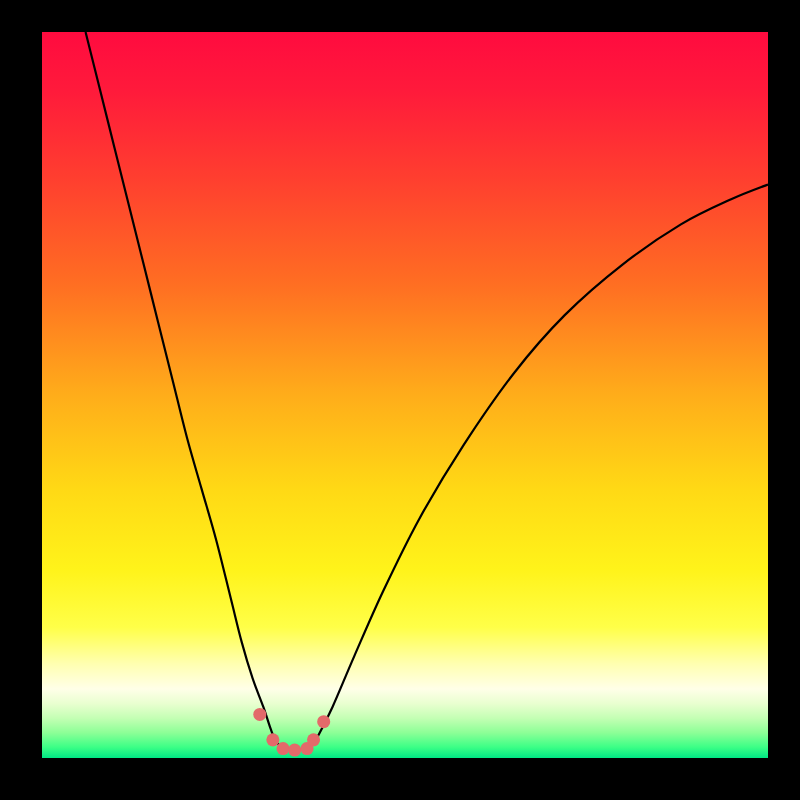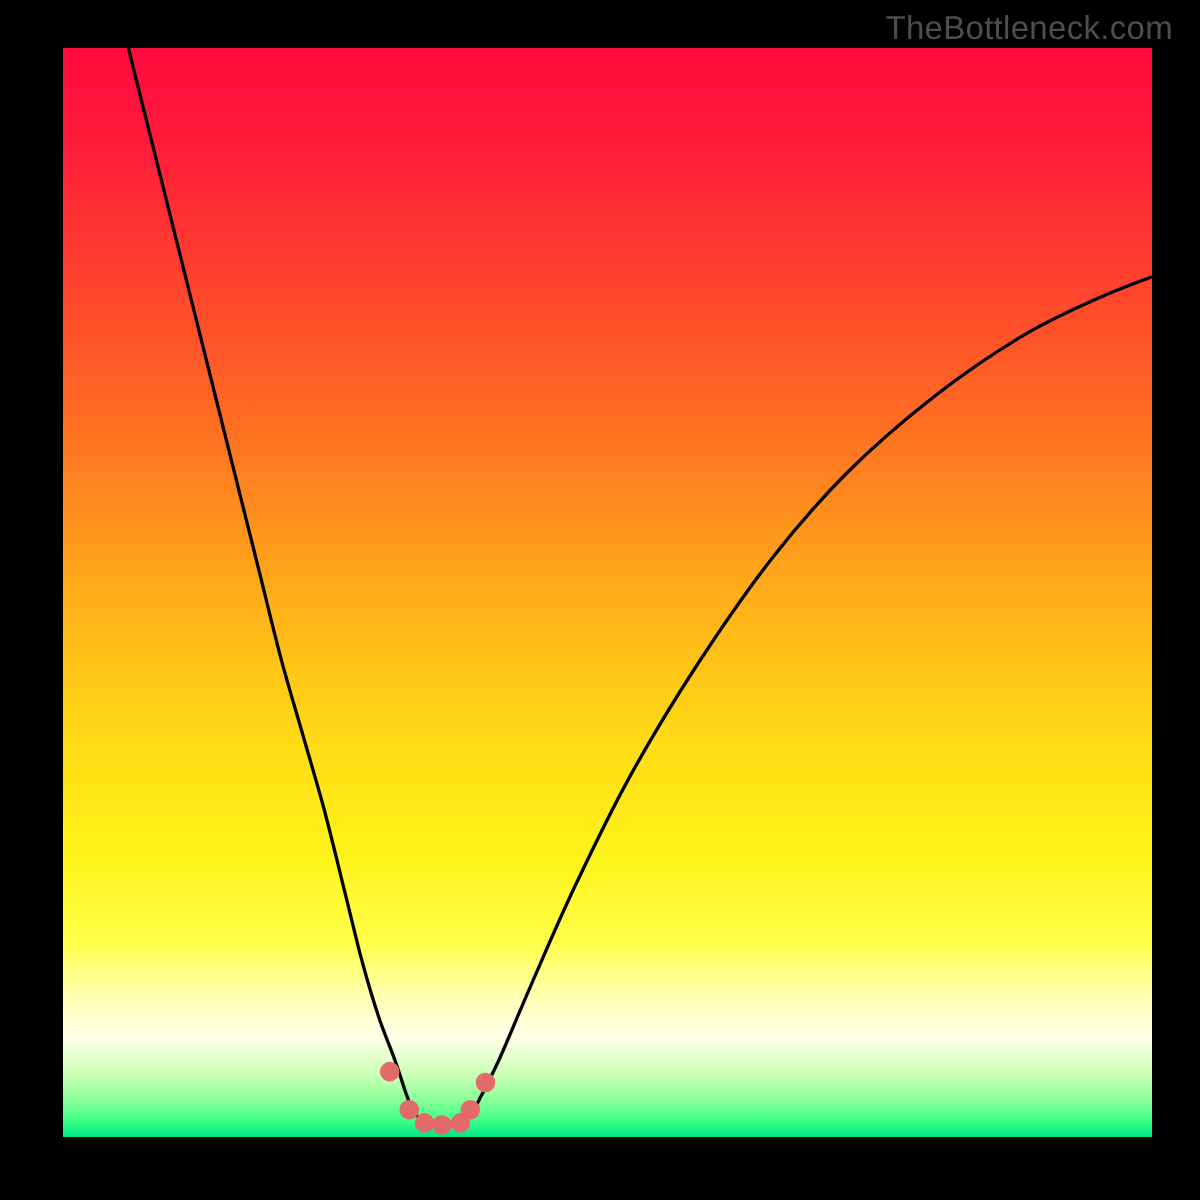--- a/index.html
+++ b/index.html
@@ -93,7 +93,6 @@
     </svg>
   </div>
 
-  <div class="watermark">TheBottleneck.com</div>
 </div>
 
 </body></html>

